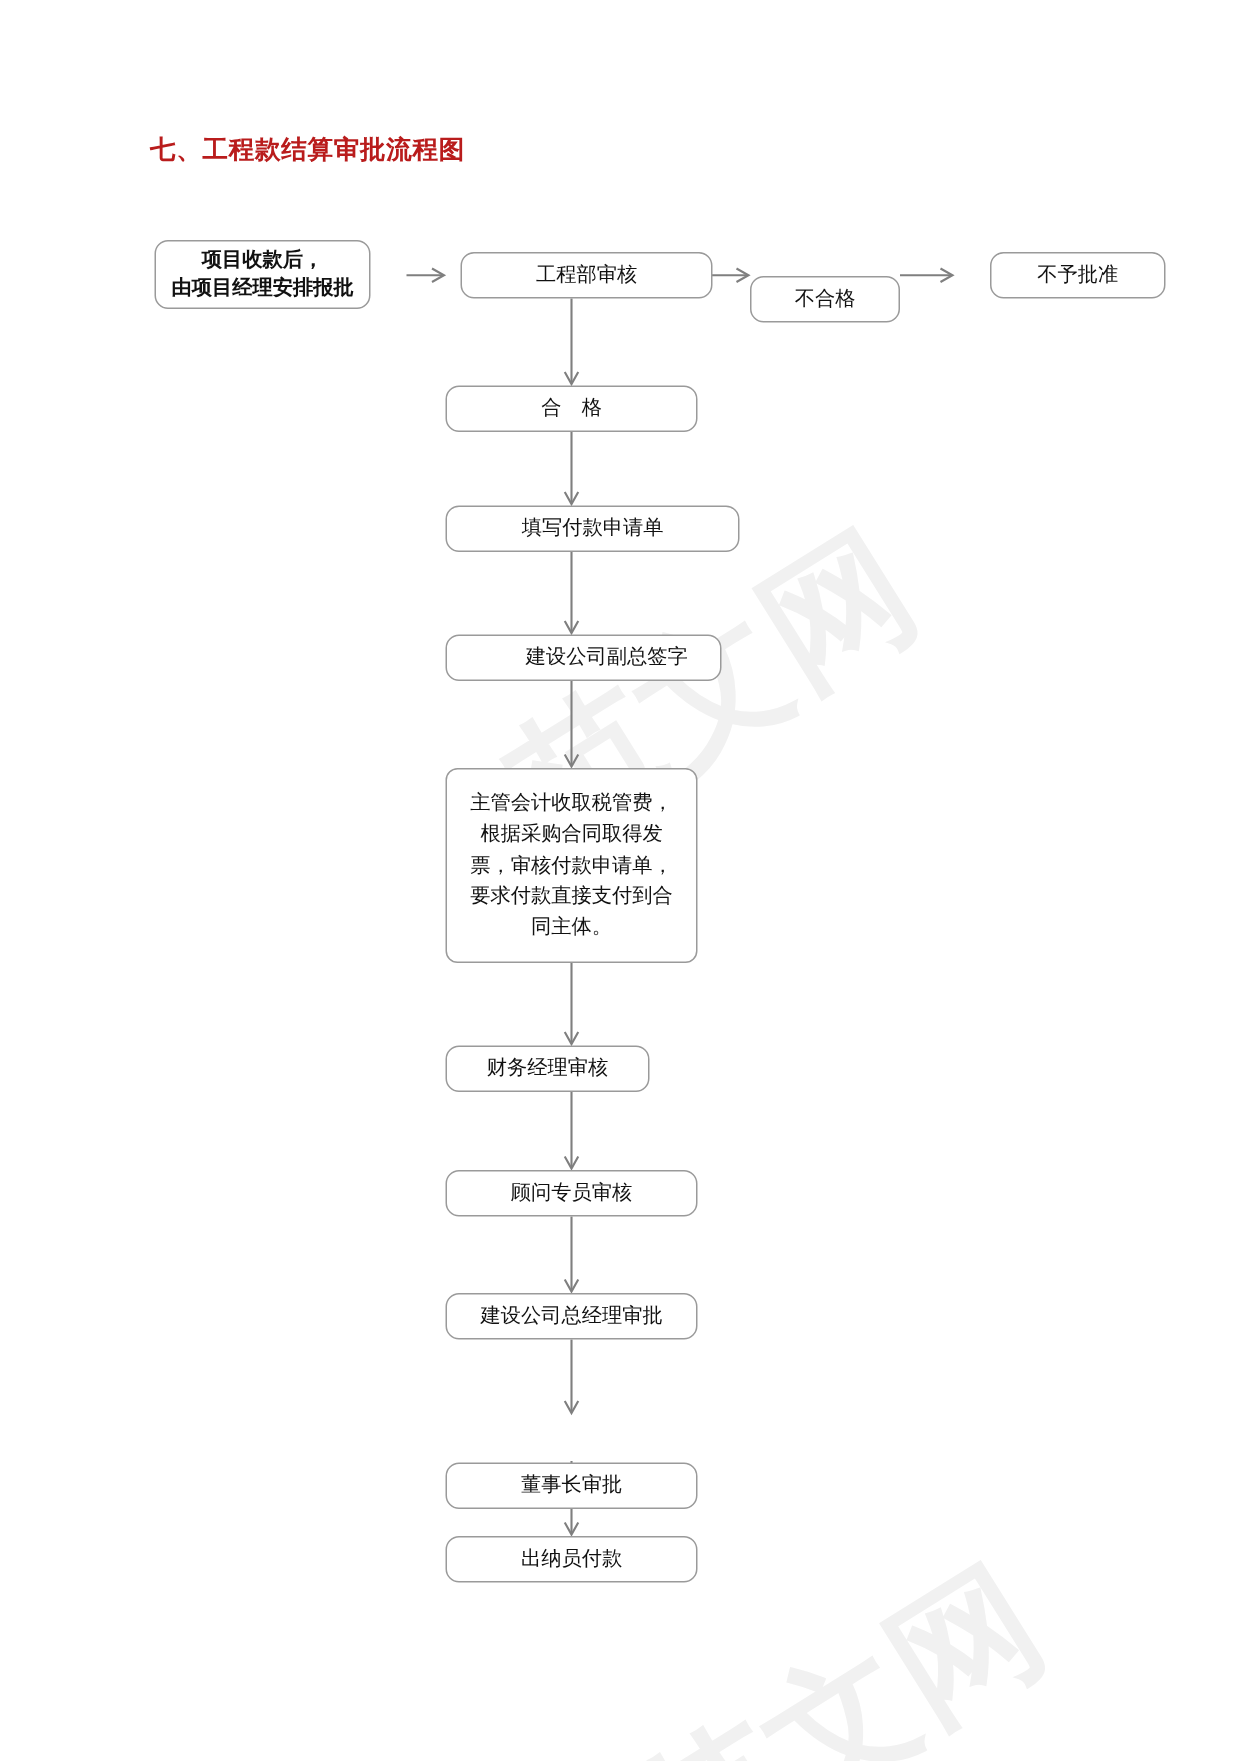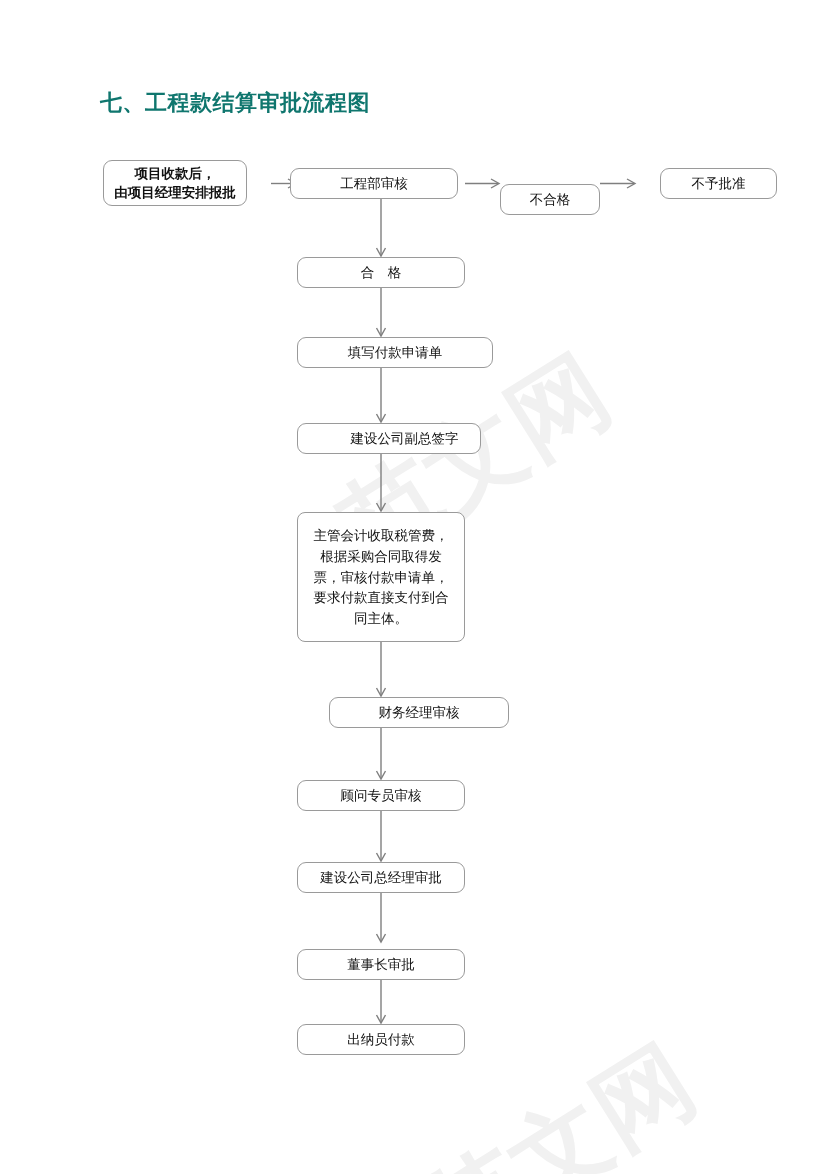--- a/index.html
+++ b/index.html
@@ -38,9 +38,9 @@
     position: absolute;
     left: 100px;
     top: 88px;
-    font-size: 22px;
+    font-size: 17px;
     font-weight: 700;
-    color: #0f766e;
+    color: #b91c1c;
     letter-spacing: 0.5px;
     white-space: nowrap;
   }

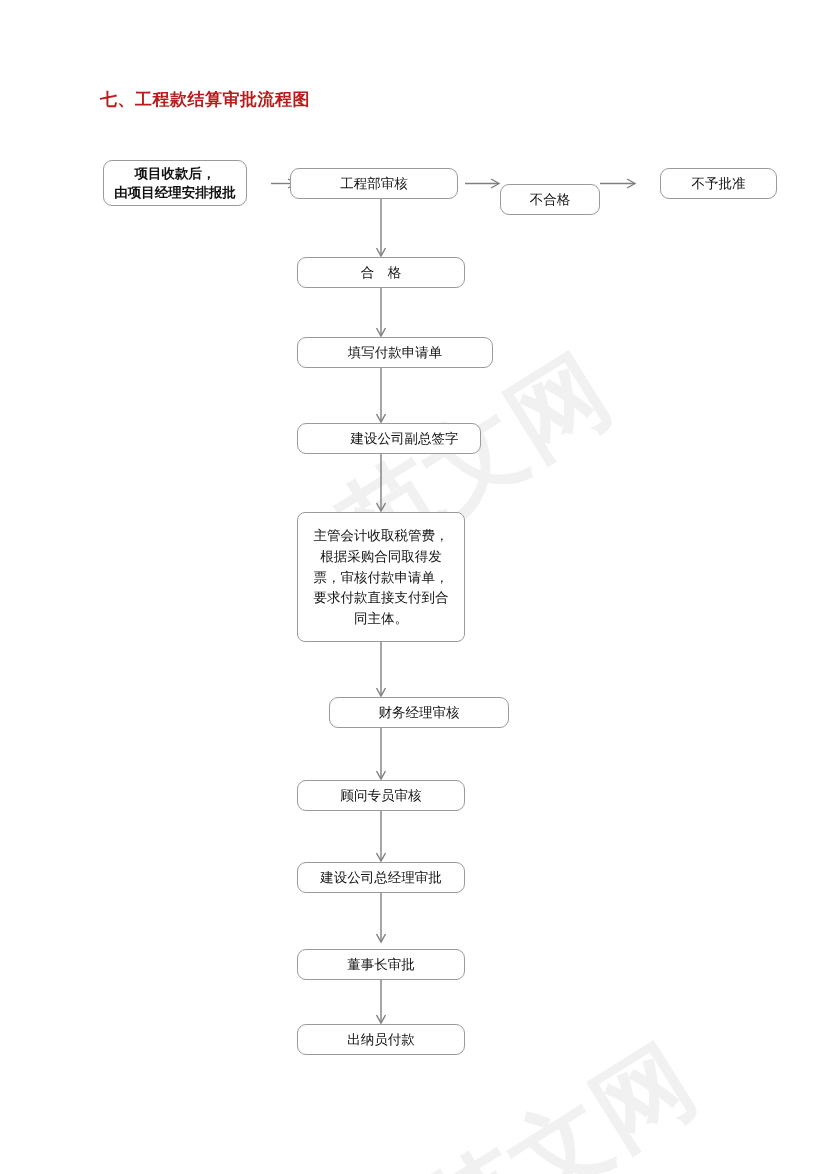--- a/index.html
+++ b/index.html
@@ -132,7 +132,7 @@
     <span class="txt">项目收款后，<br>由项目经理安排报批</span>
   </div>
 
-  <div class="node" style="left:290px; top:168px; width:168px; height:31px;justify-content:flex-end;">
+  <div class="node" style="left:307px; top:168px; width:168px; height:31px;justify-content:flex-end;">
     <span class="txt">工程部审核</span>
   </div>
 

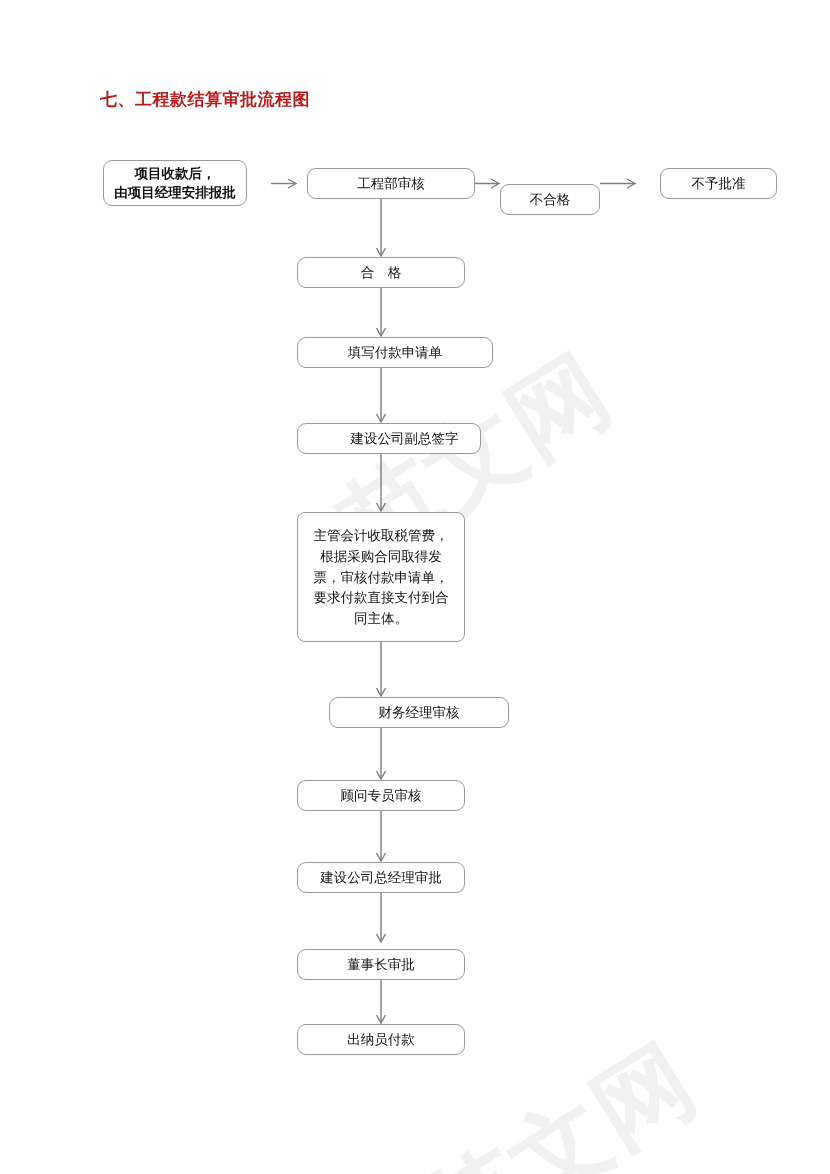--- a/index.html
+++ b/index.html
@@ -160,7 +160,7 @@
     <span class="txt">主管会计收取税管费，根据采购合同取得发票，审核付款申请单，要求付款直接支付到合同主体。</span>
   </div>
 
-  <div class="node" style="left:297px; top:697px; width:180px; height:31px;margin-left:32px;">
+  <div class="node" style="left:297px; top:697px; width:136px; height:31px;">
     <span class="txt">财务经理审核</span>
   </div>
 

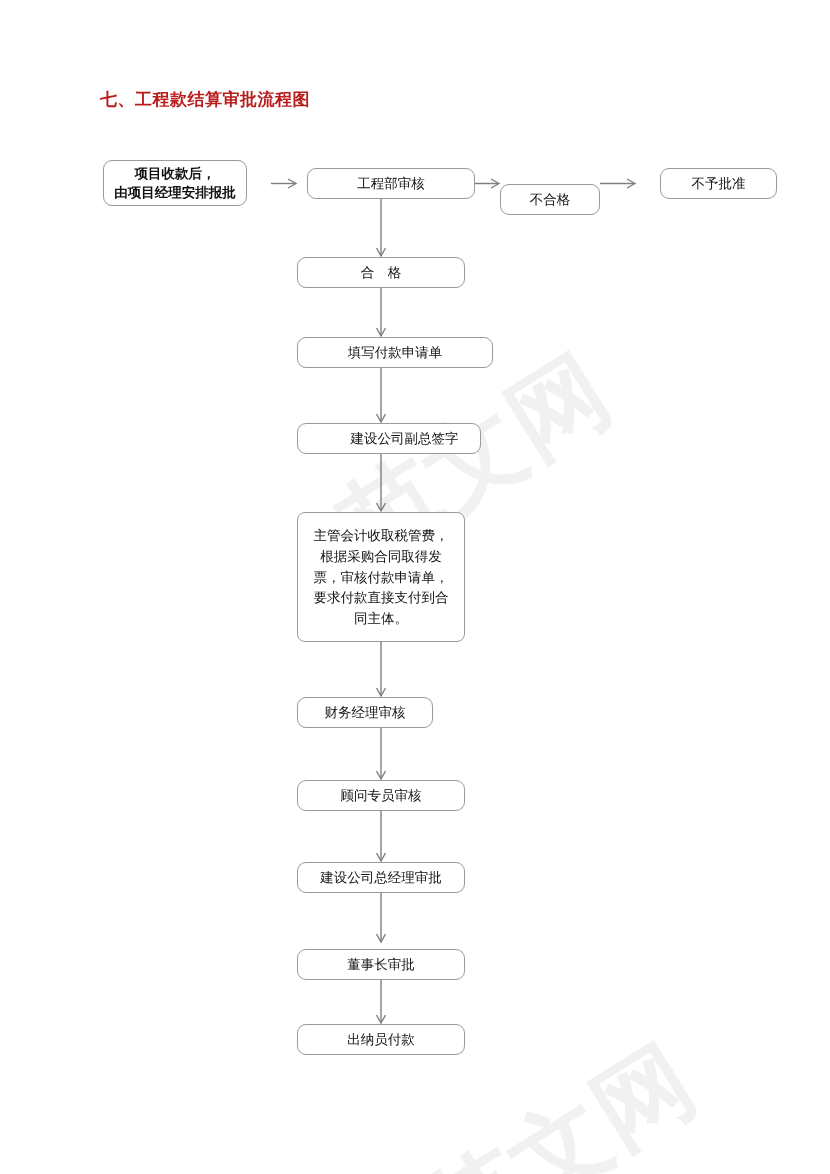--- a/index.html
+++ b/index.html
@@ -172,7 +172,7 @@
     <span class="txt">建设公司总经理审批</span>
   </div>
 
-  <div class="node" style="left:297px; top:949px; width:168px; height:31px;">
+  <div class="node" style="left:297px; top:975px; width:168px; height:31px;">
     <span class="txt">董事长审批</span>
   </div>
 

